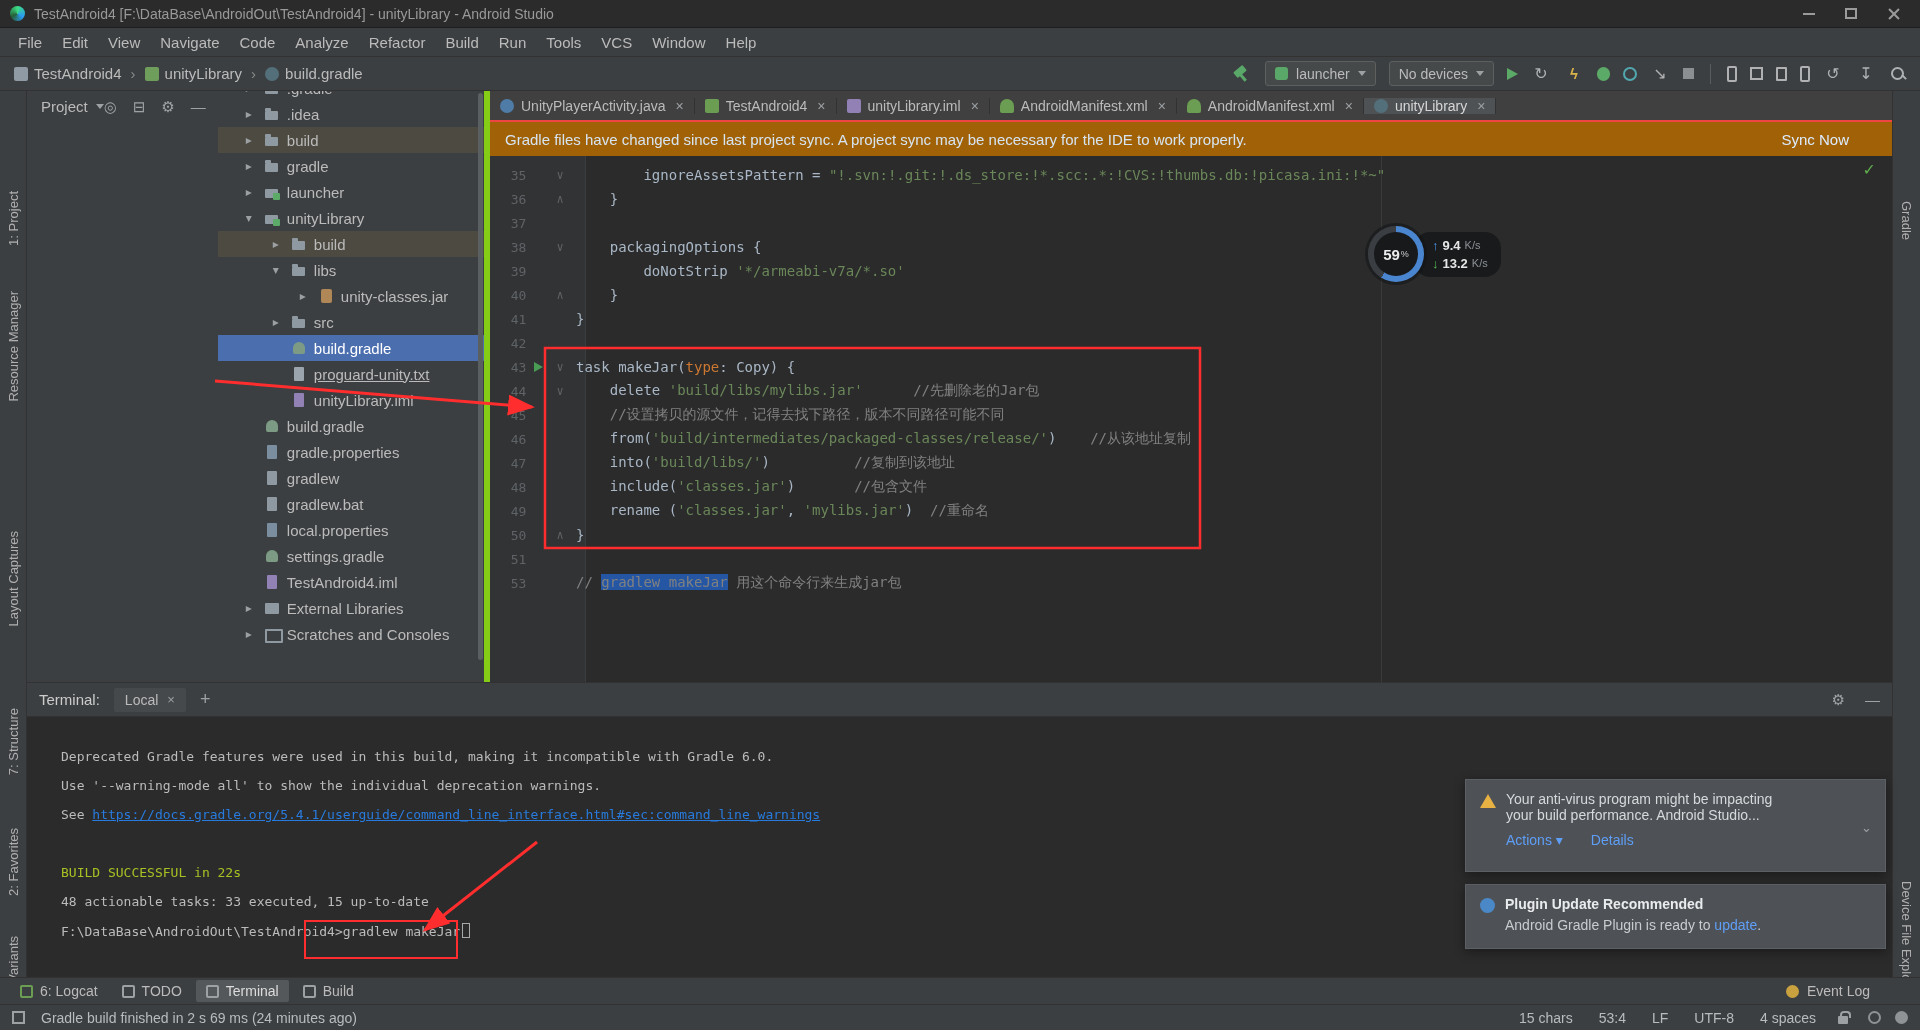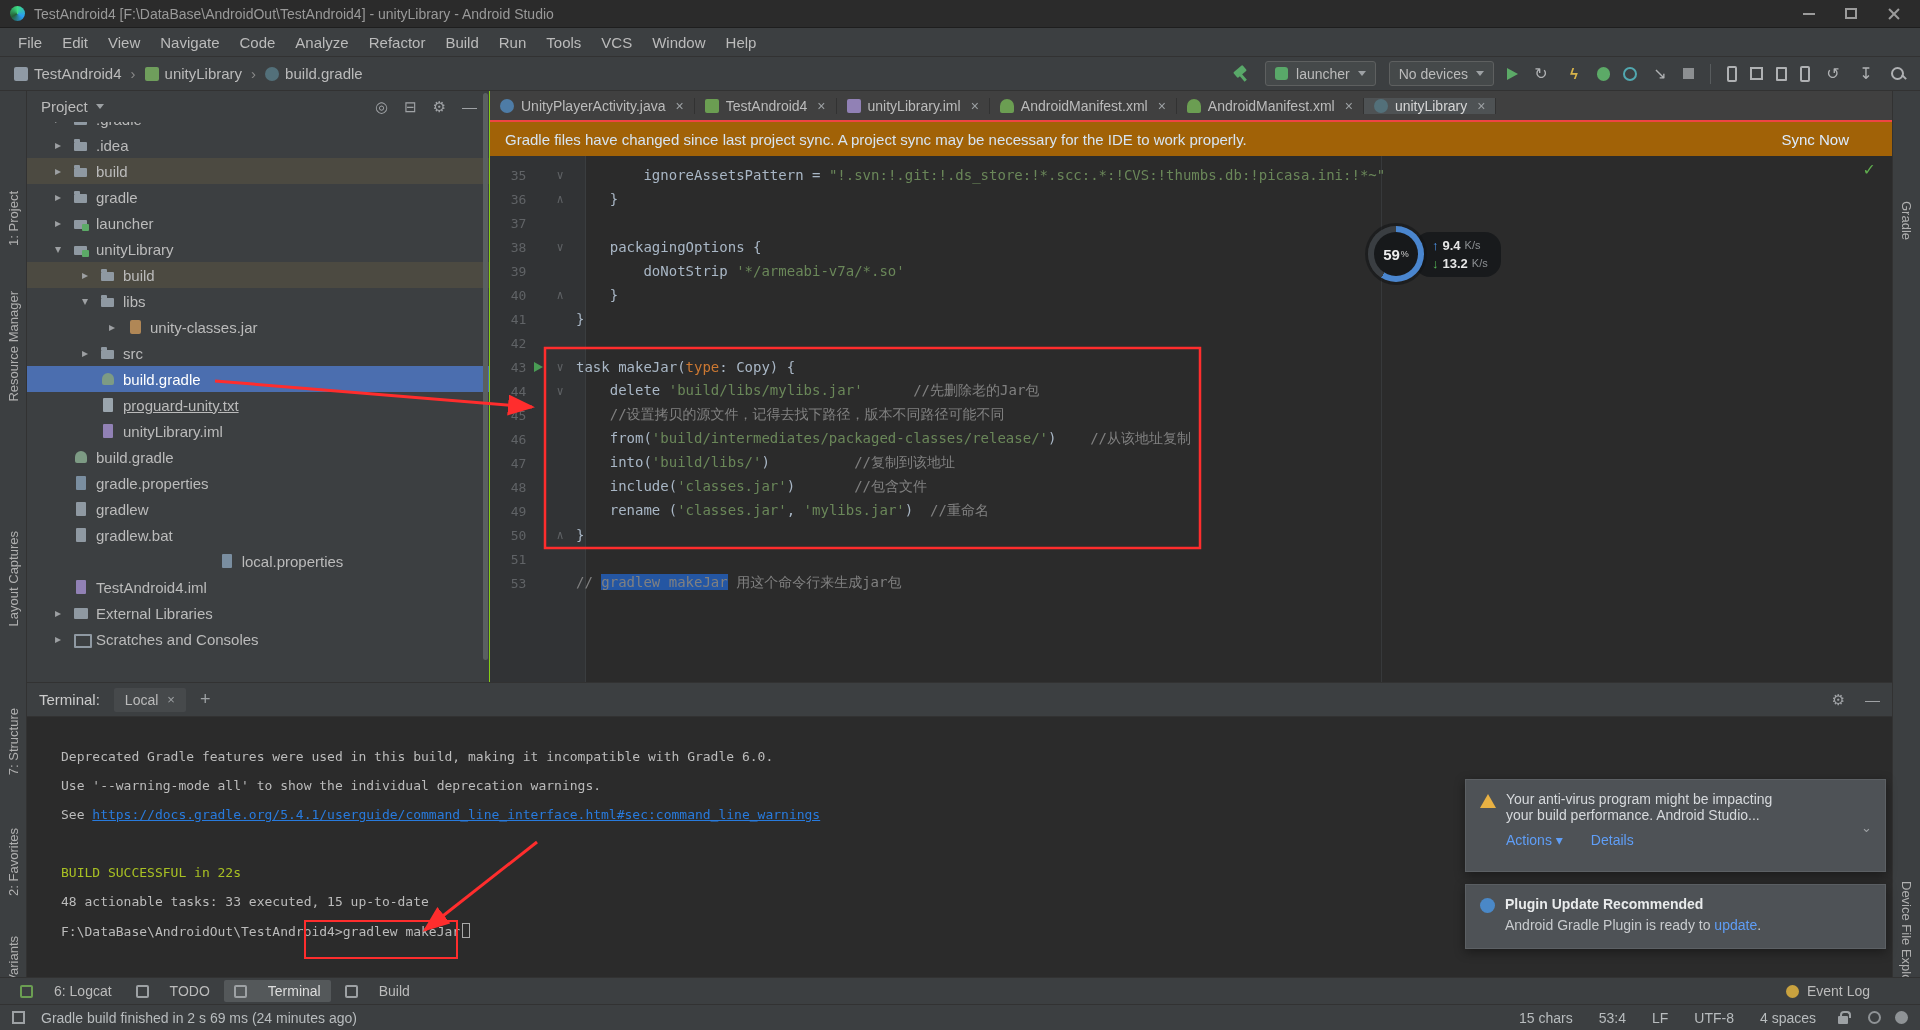--- a/index.html
+++ b/index.html
@@ -70,7 +70,7 @@
 
   
   #project-panel{position:absolute;left:27px;top:91px;width:463px;height:591px;background:#3c3f41;
-    border-right:1px solid #84cc16;display:flex;flex-direction:column}
+    border-right:6px solid #84cc16;display:flex;flex-direction:row}
   #project-header{height:31px;display:flex;align-items:center;padding:0 12px 0 14px;font-size:15px;color:#bbb;flex:none}
   .ph-caret{margin-left:8px}
   .ph-icons{margin-left:auto;display:flex;gap:16px;color:#9fa2a5;font-size:15px;align-items:center}

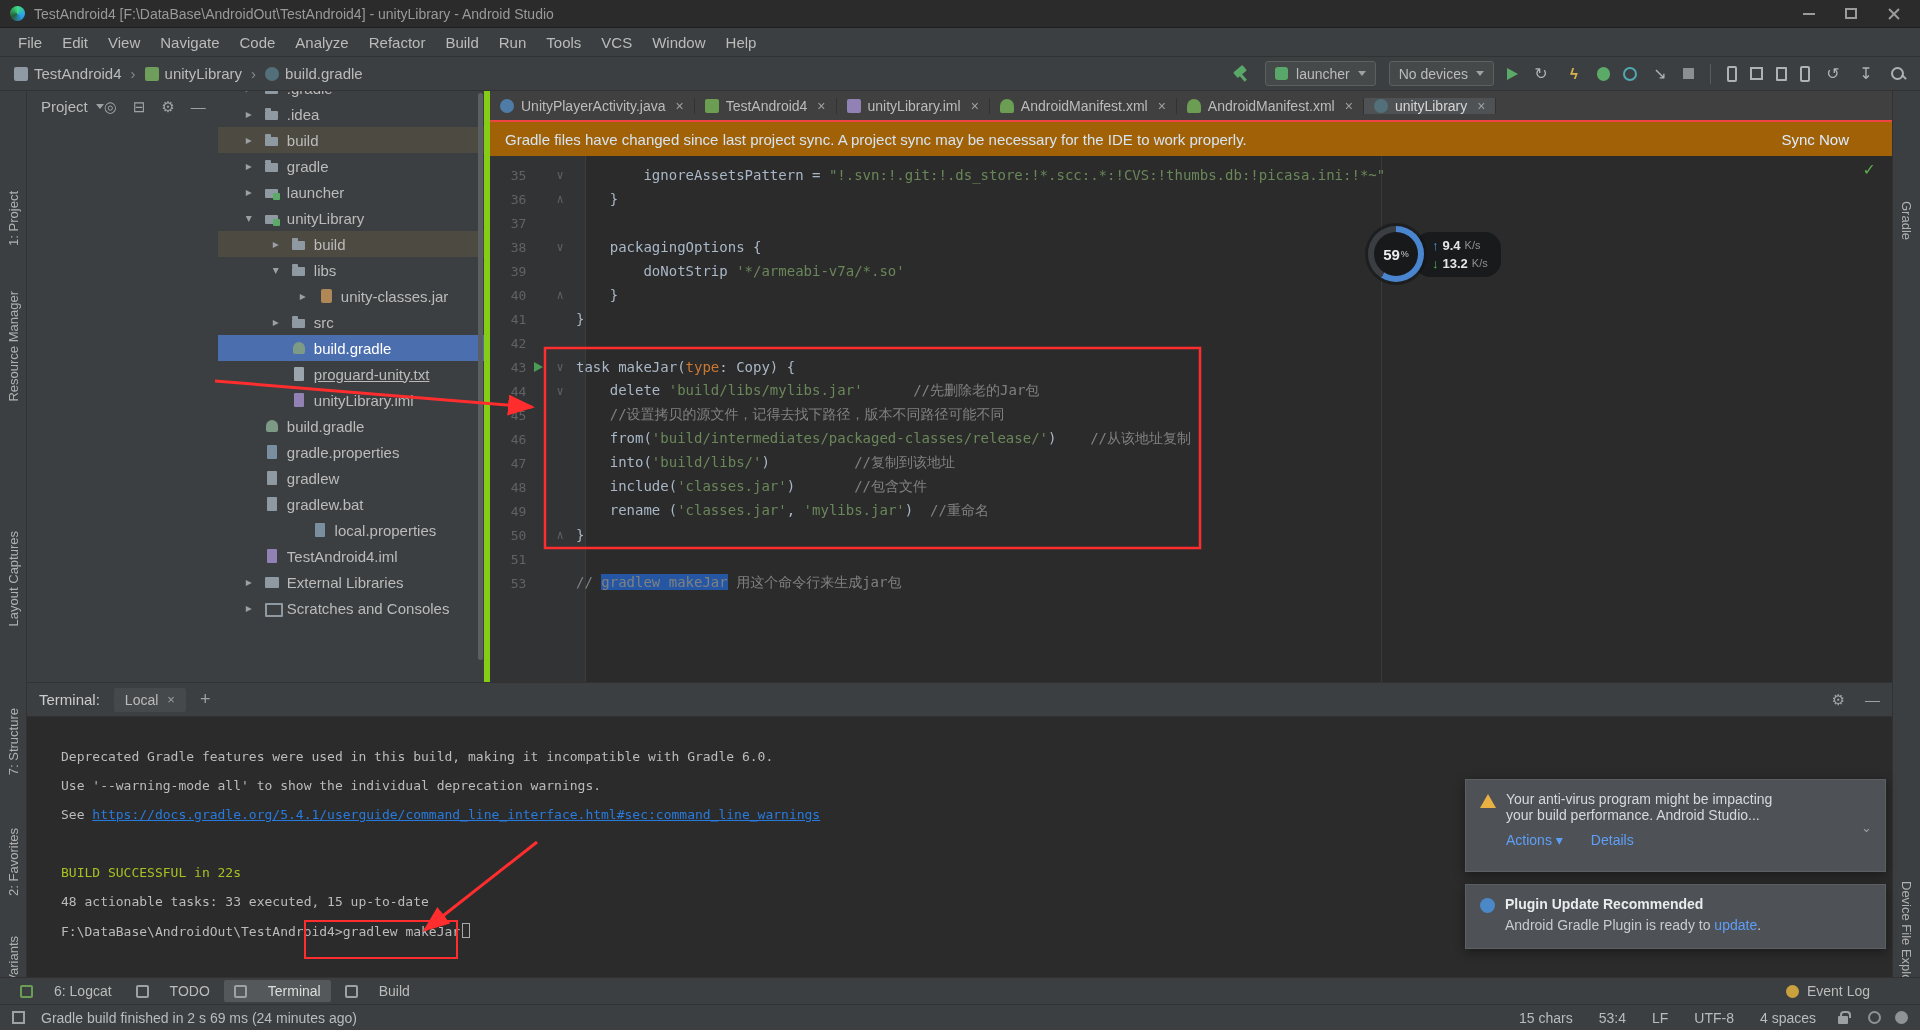--- a/index.html
+++ b/index.html
@@ -390,7 +390,7 @@
           <span class="tico tico-file"></span>
           <span class="tree-label">gradlew.bat</span>
         </div>
-        <div class="tree-row" style="padding-left: 28px; justify-content: center;">
+        <div class="tree-row" style="padding-left: 28px;">
           <span class="tree-arrow"></span>
           <span class="tico tico-properties"></span>
           <span class="tree-label">local.properties</span>

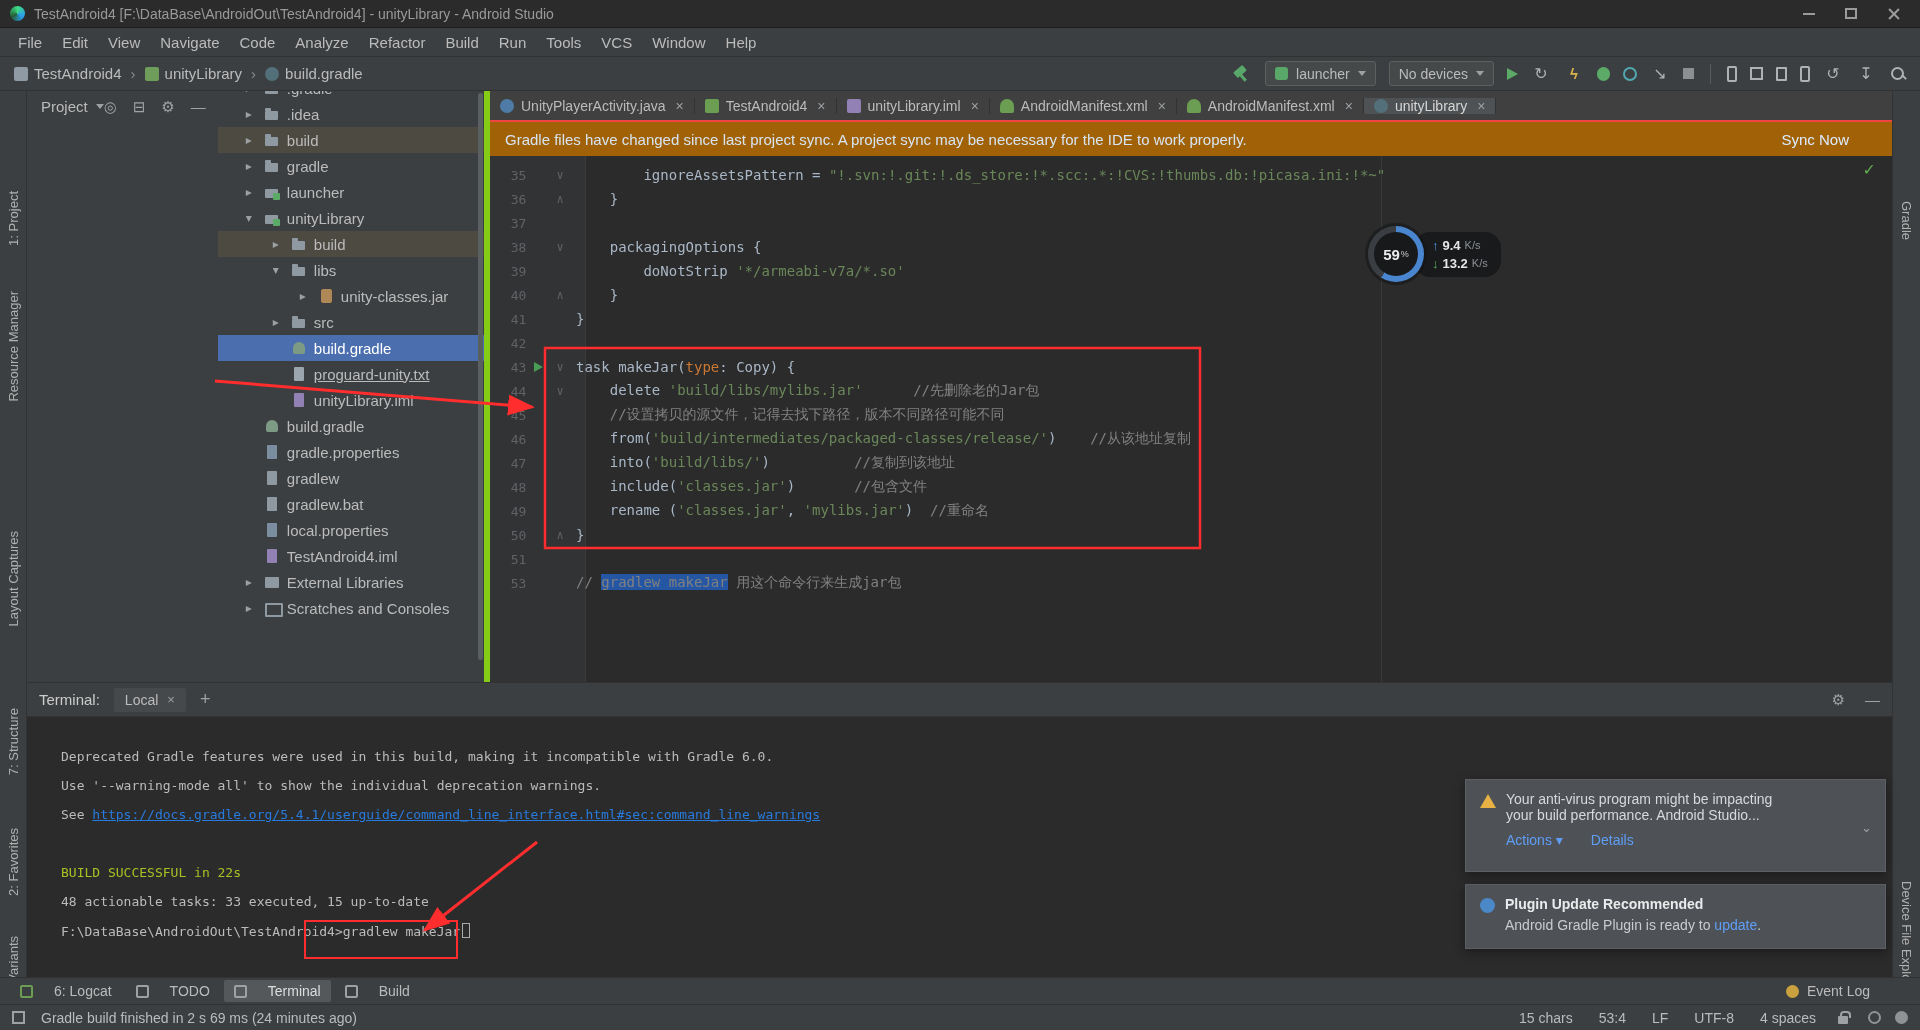--- a/index.html
+++ b/index.html
@@ -397,6 +397,11 @@
         </div>
         <div class="tree-row" style="padding-left: 28px;">
           <span class="tree-arrow"></span>
+          <span class="tico tico-gradle"></span>
+          <span class="tree-label">settings.gradle</span>
+        </div>
+        <div class="tree-row" style="padding-left: 28px;">
+          <span class="tree-arrow"></span>
           <span class="tico tico-iml"></span>
           <span class="tree-label">TestAndroid4.iml</span>
         </div>

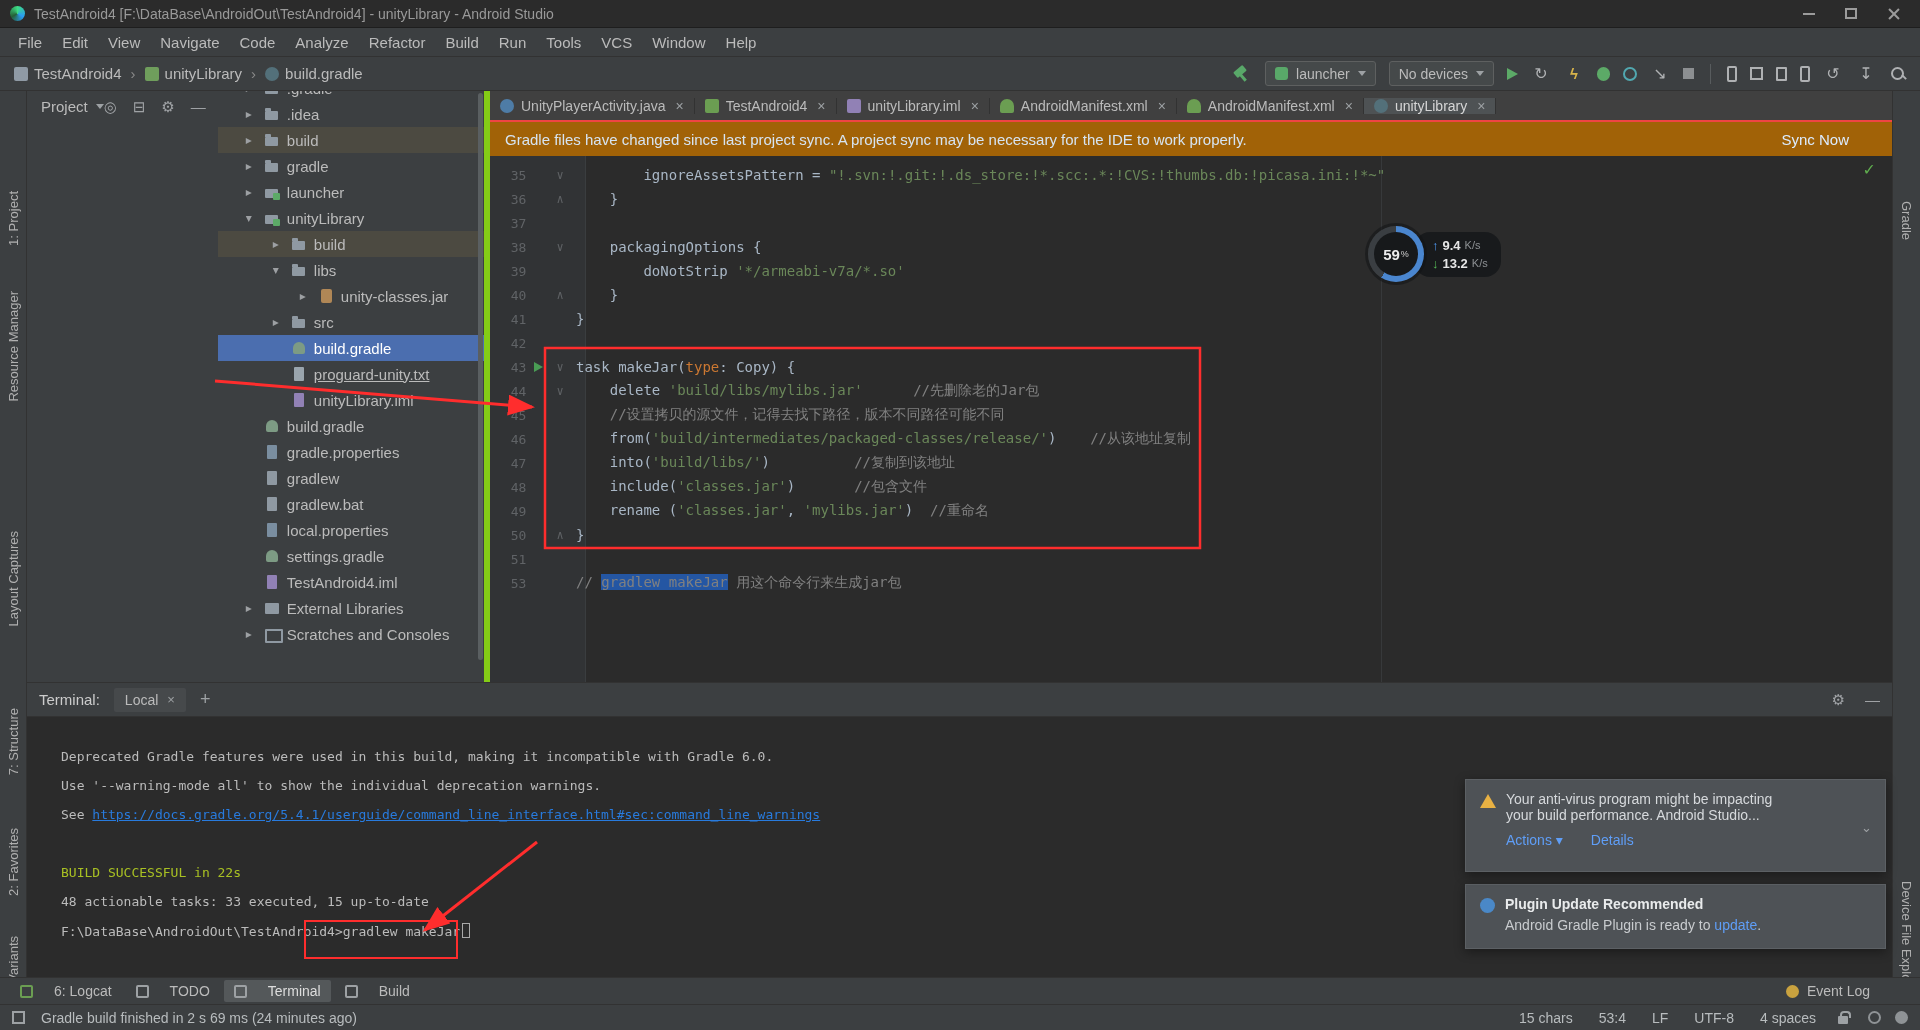--- a/index.html
+++ b/index.html
@@ -178,7 +178,7 @@
   #bottom-bar{position:absolute;left:0;right:0;top:977px;height:27px;background:#3c3f41;
     border-top:1px solid #323232;display:flex;align-items:center;padding:0 10px;font-size:14px;color:#bbb}
   #bottom-bar-items{display:flex;align-items:center}
-  .bb-item{display:flex;align-items:center;gap:21px;padding:3px 10px;margin-right:4px}
+  .bb-item{display:flex;align-items:center;gap:7px;padding:3px 10px;margin-right:4px}
   .bb-item.active{background:#54585a;border-radius:2px;color:#ddd}
   .bb-ico{width:13px;height:13px;border:2px solid #9da1a4;border-radius:2px;flex:none}
   .bb-ico.logcat-icon{border-color:#6b9e52}

